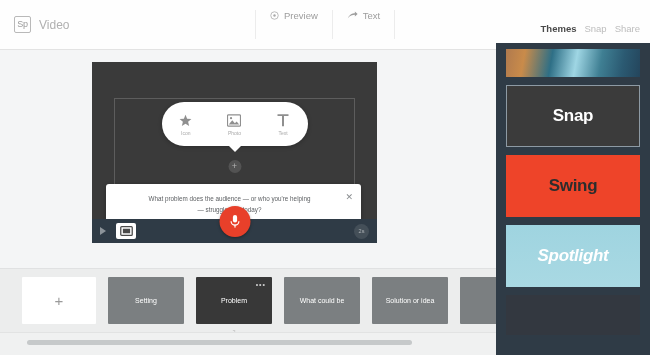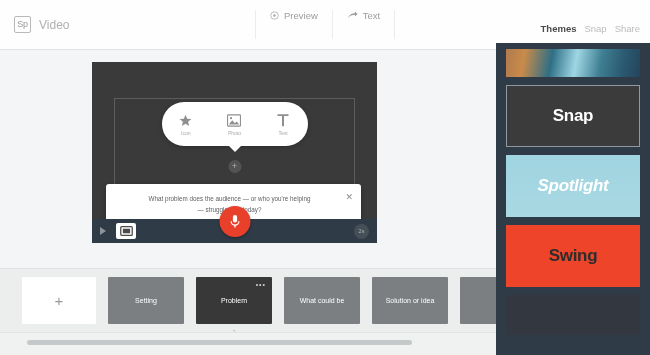--- a/index.html
+++ b/index.html
@@ -324,14 +324,14 @@
       <span class="theme-label">Snap</span>
     </div>
 
+    <div class="theme swing">
+      <span class="theme-label">Swing</span>
+    </div>
+
     <div class="theme spotlight">
       <span class="theme-label">Spotlight</span>
     </div>
 
-    <div class="theme swing">
-      <span class="theme-label">Swing</span>
-    </div>
-
     <div class="theme dark-next"></div>
   </div>
 

